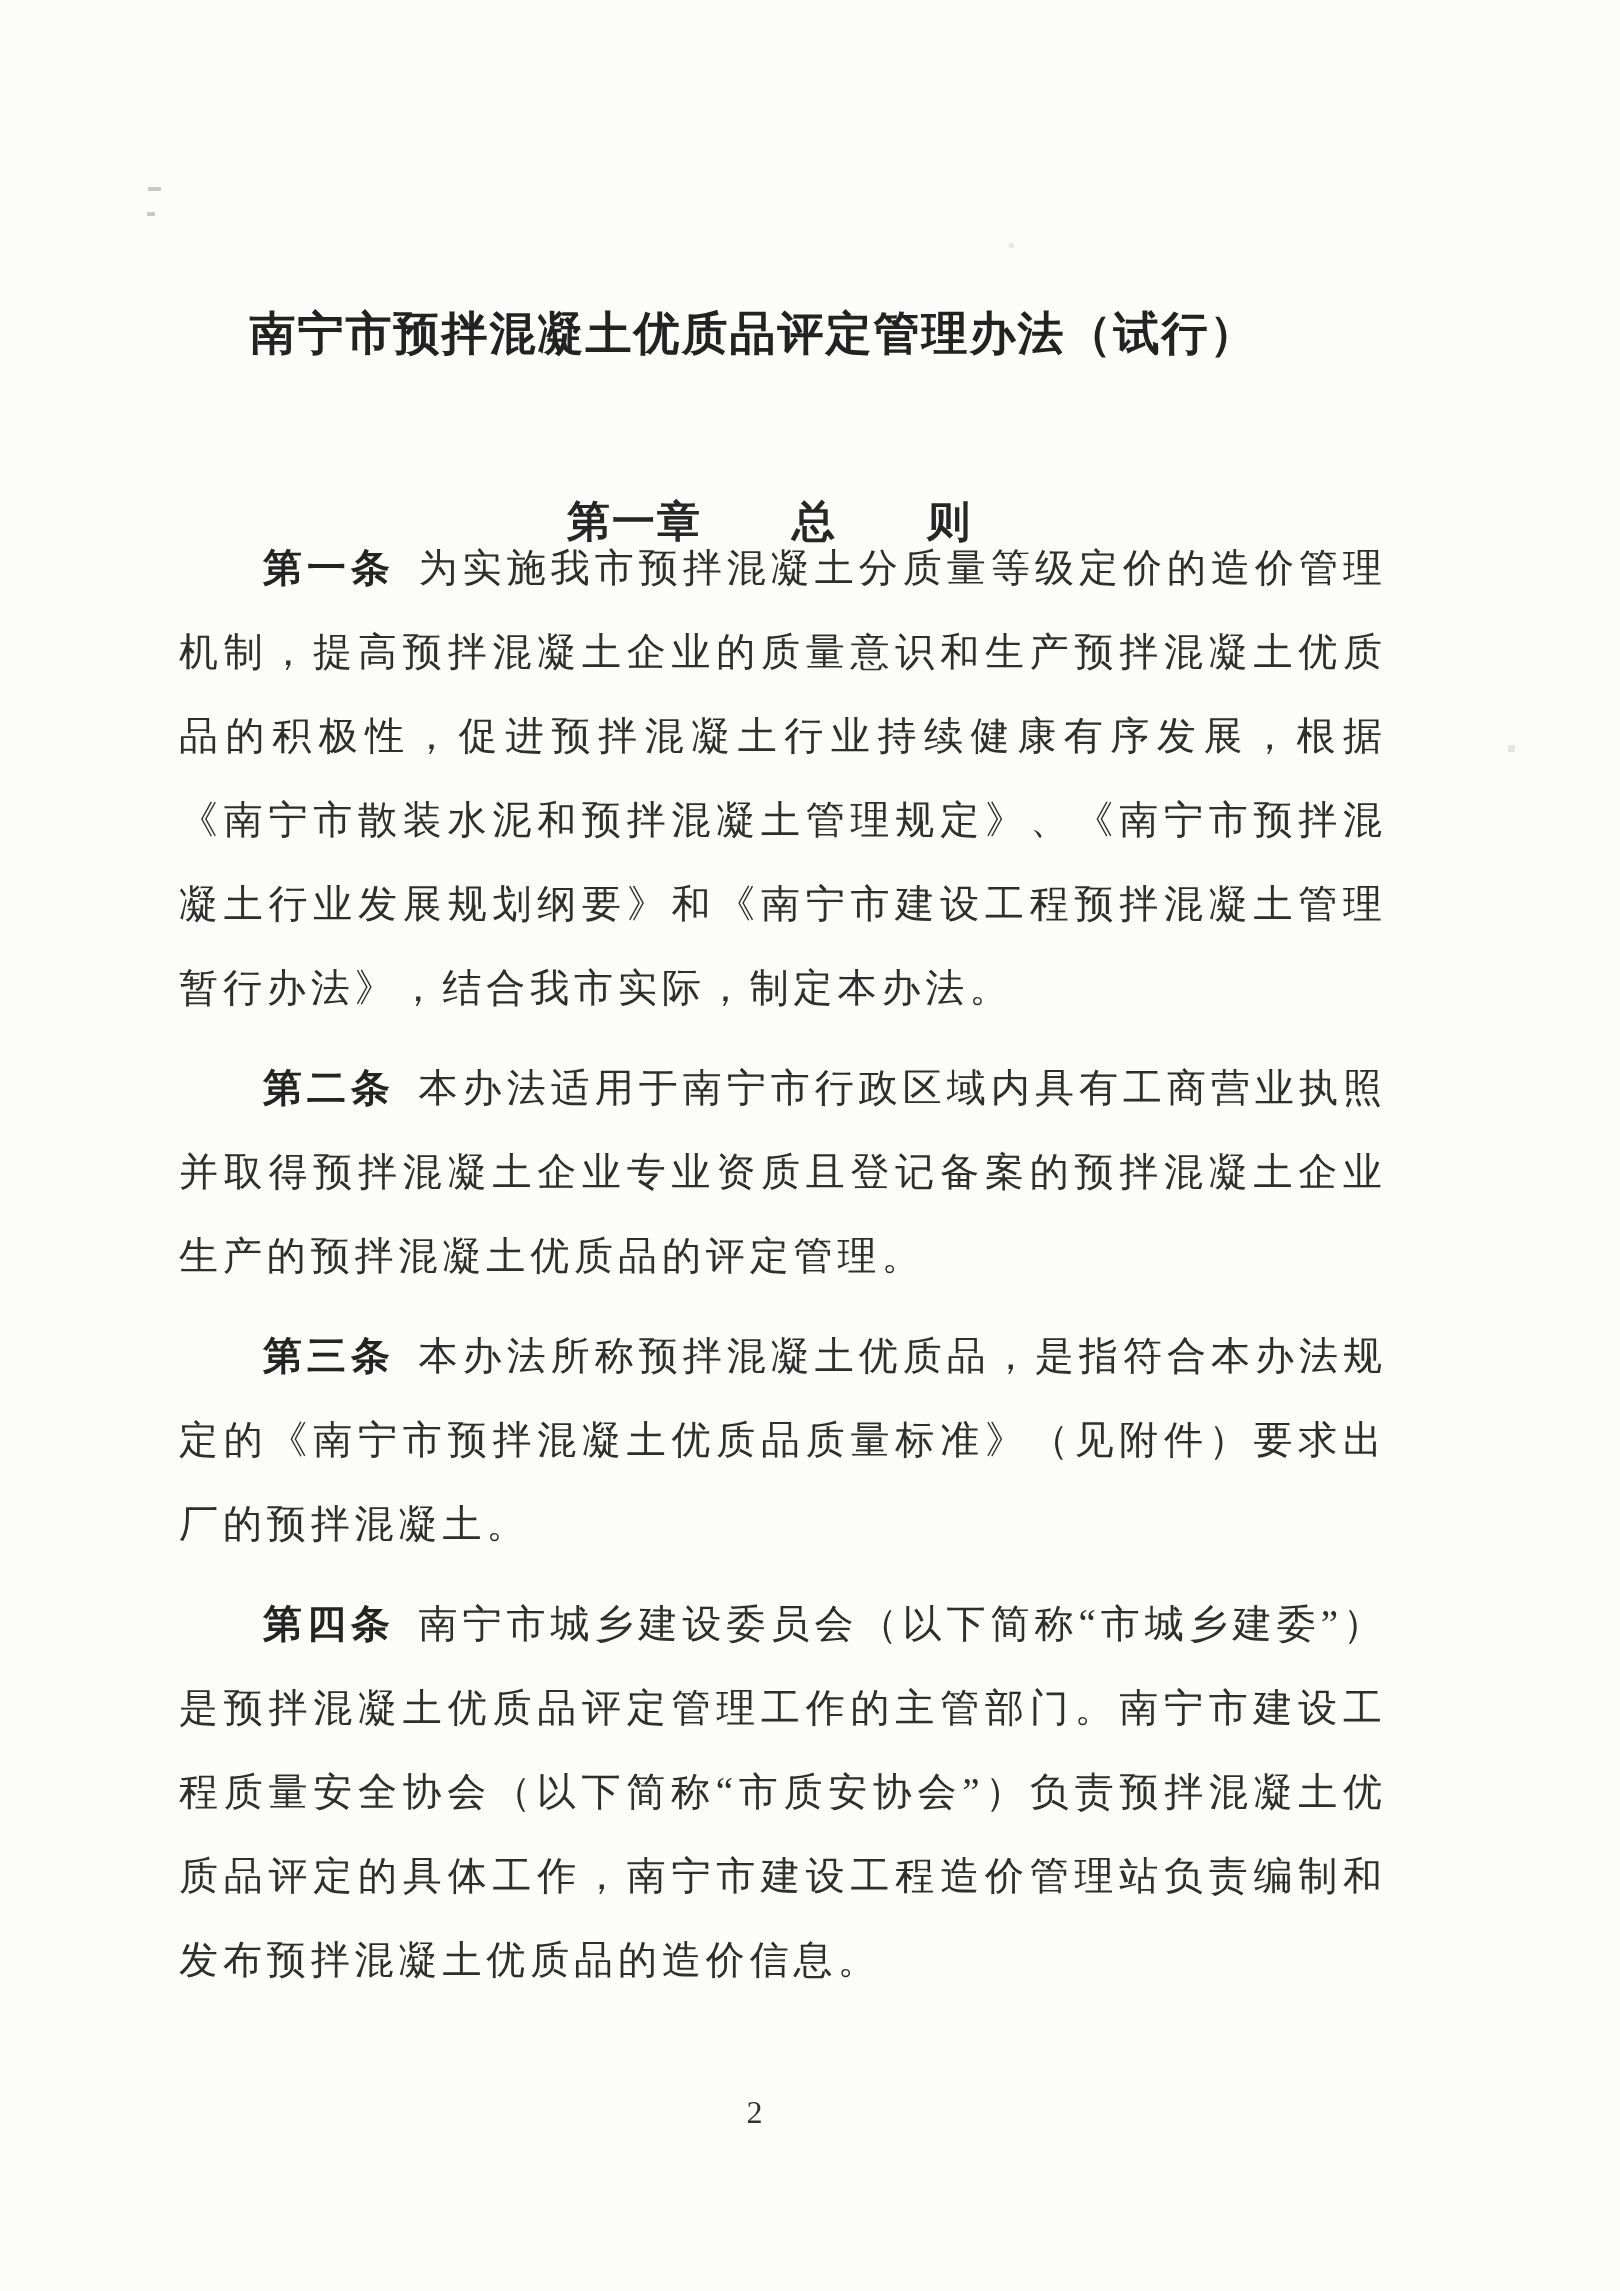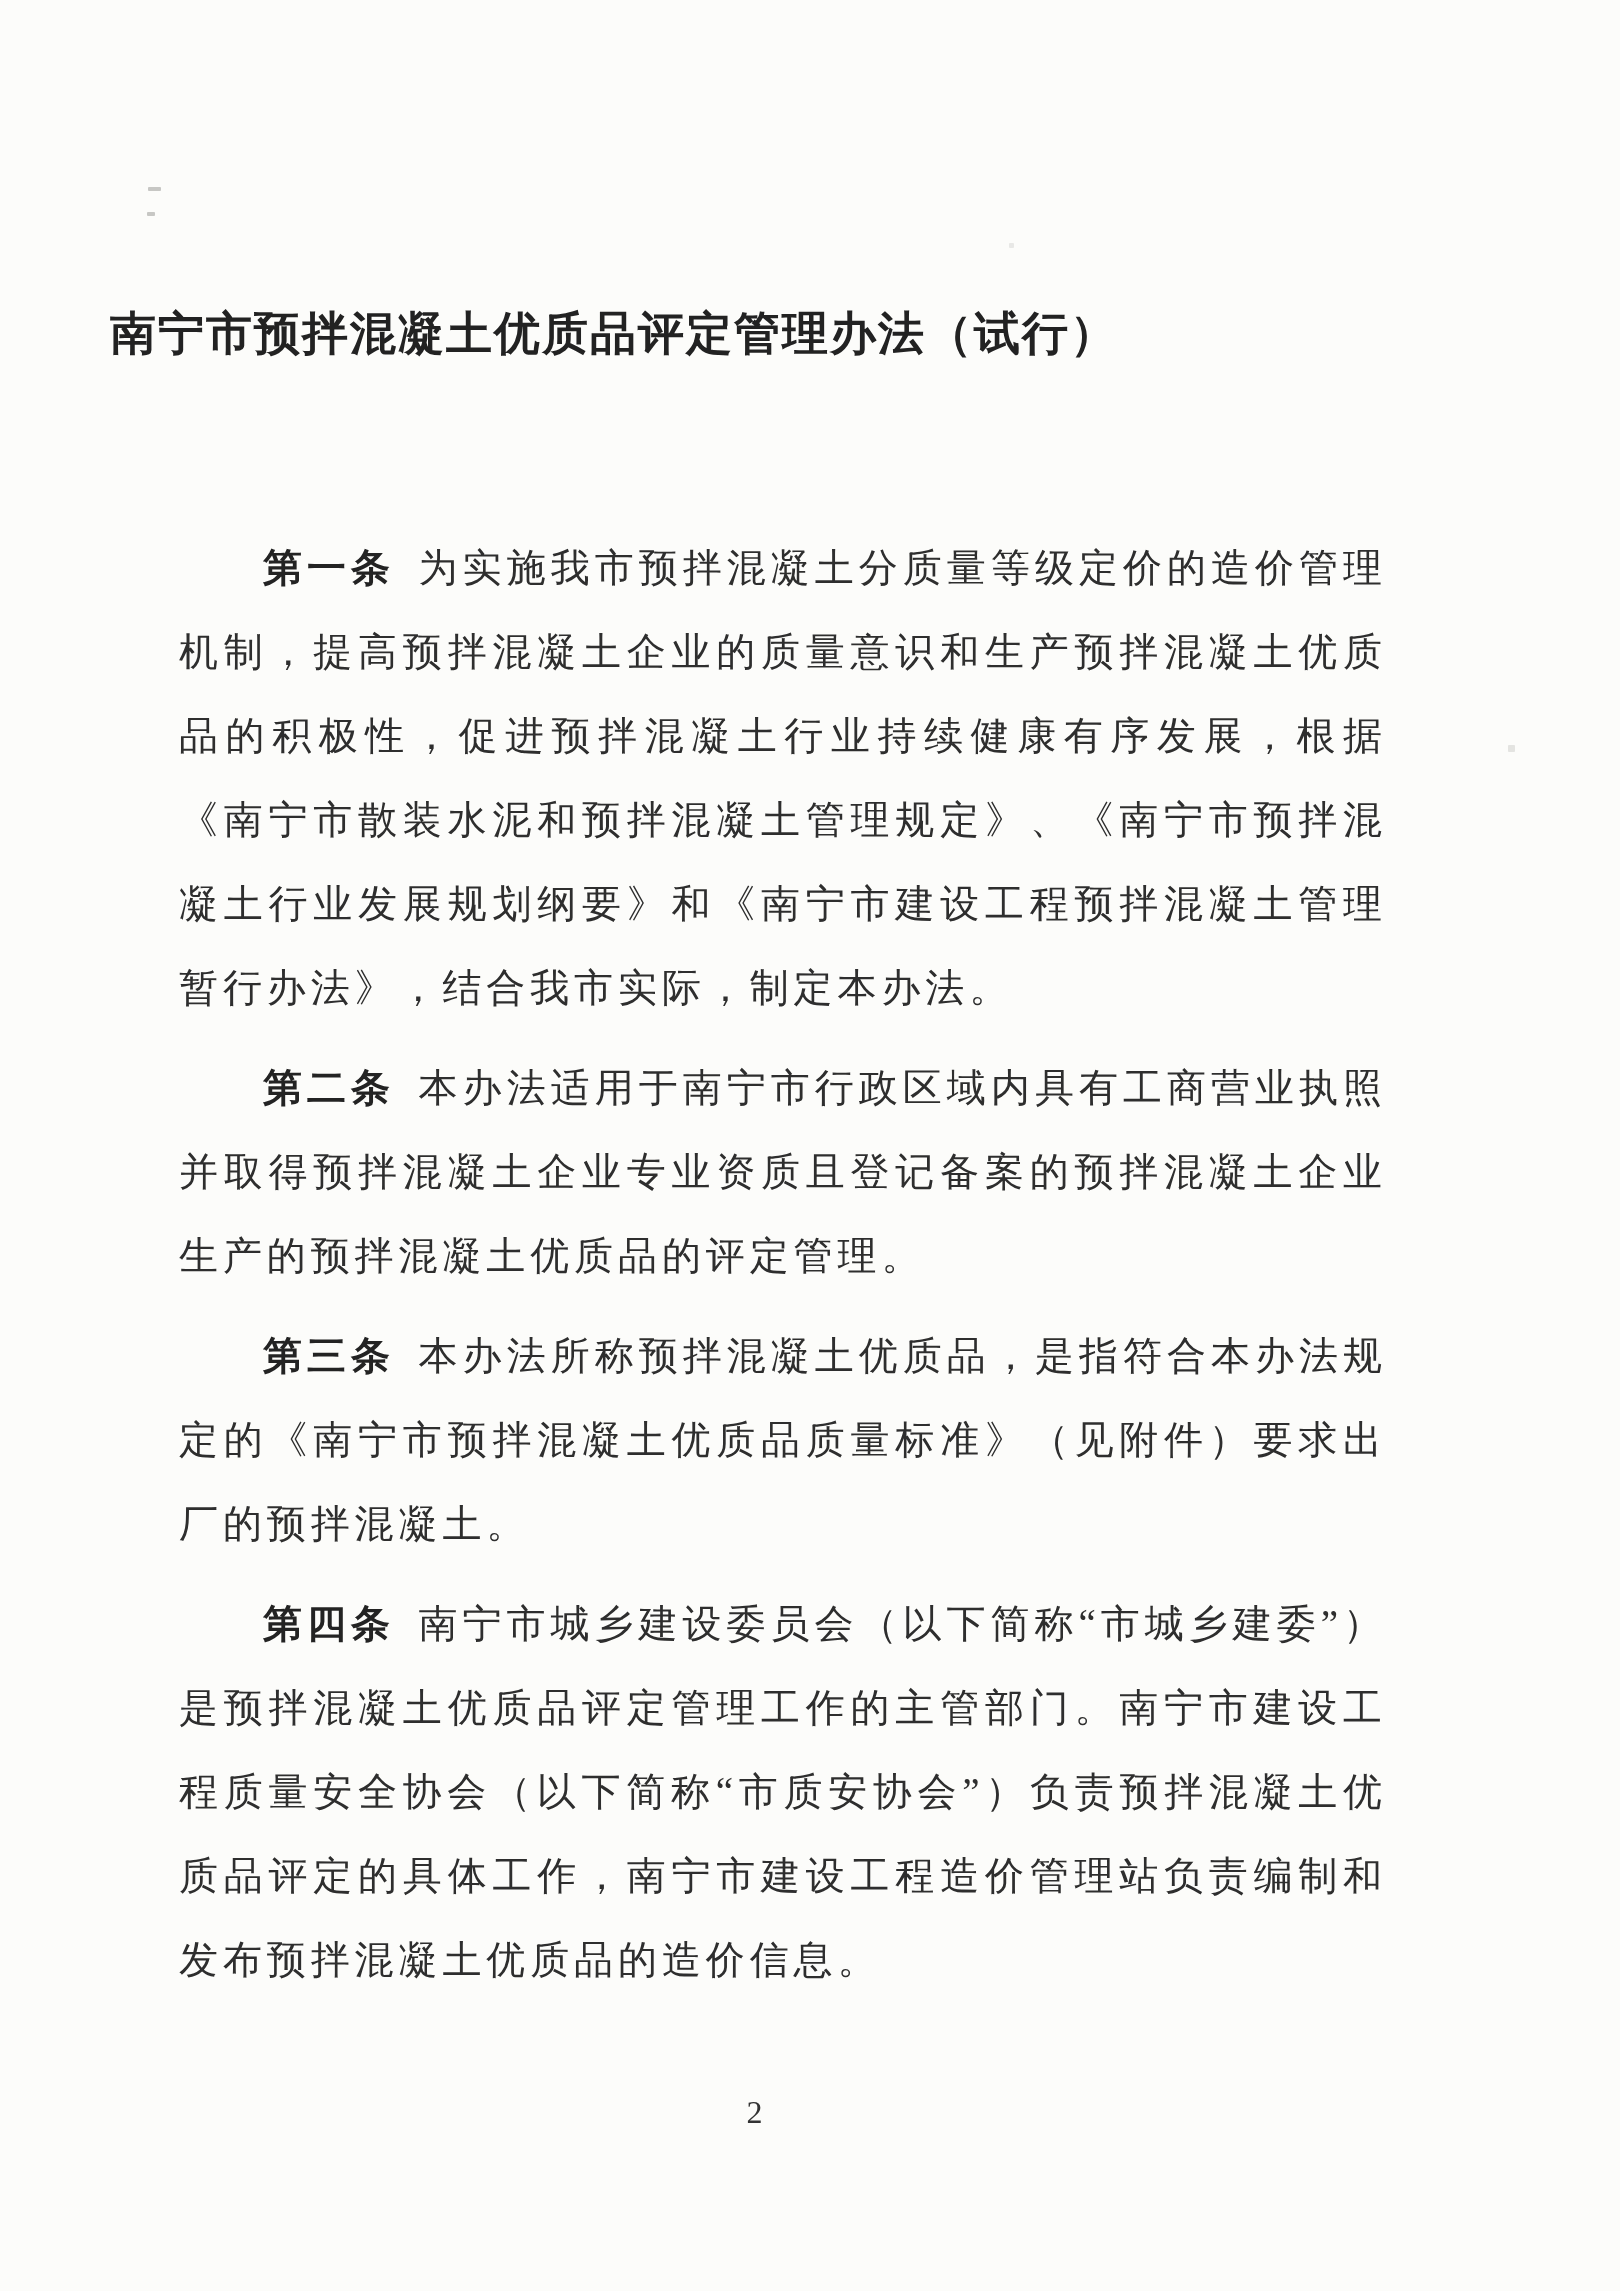--- a/index.html
+++ b/index.html
@@ -20,8 +20,9 @@
   .doc-title {
     position: absolute;
     top: 272px;
-    left: 110px;
+    left: 92px;
     width: 1323px;
+    text-align: center;
     font-size: 46px;
     font-weight: bold;
     letter-spacing: 2px;

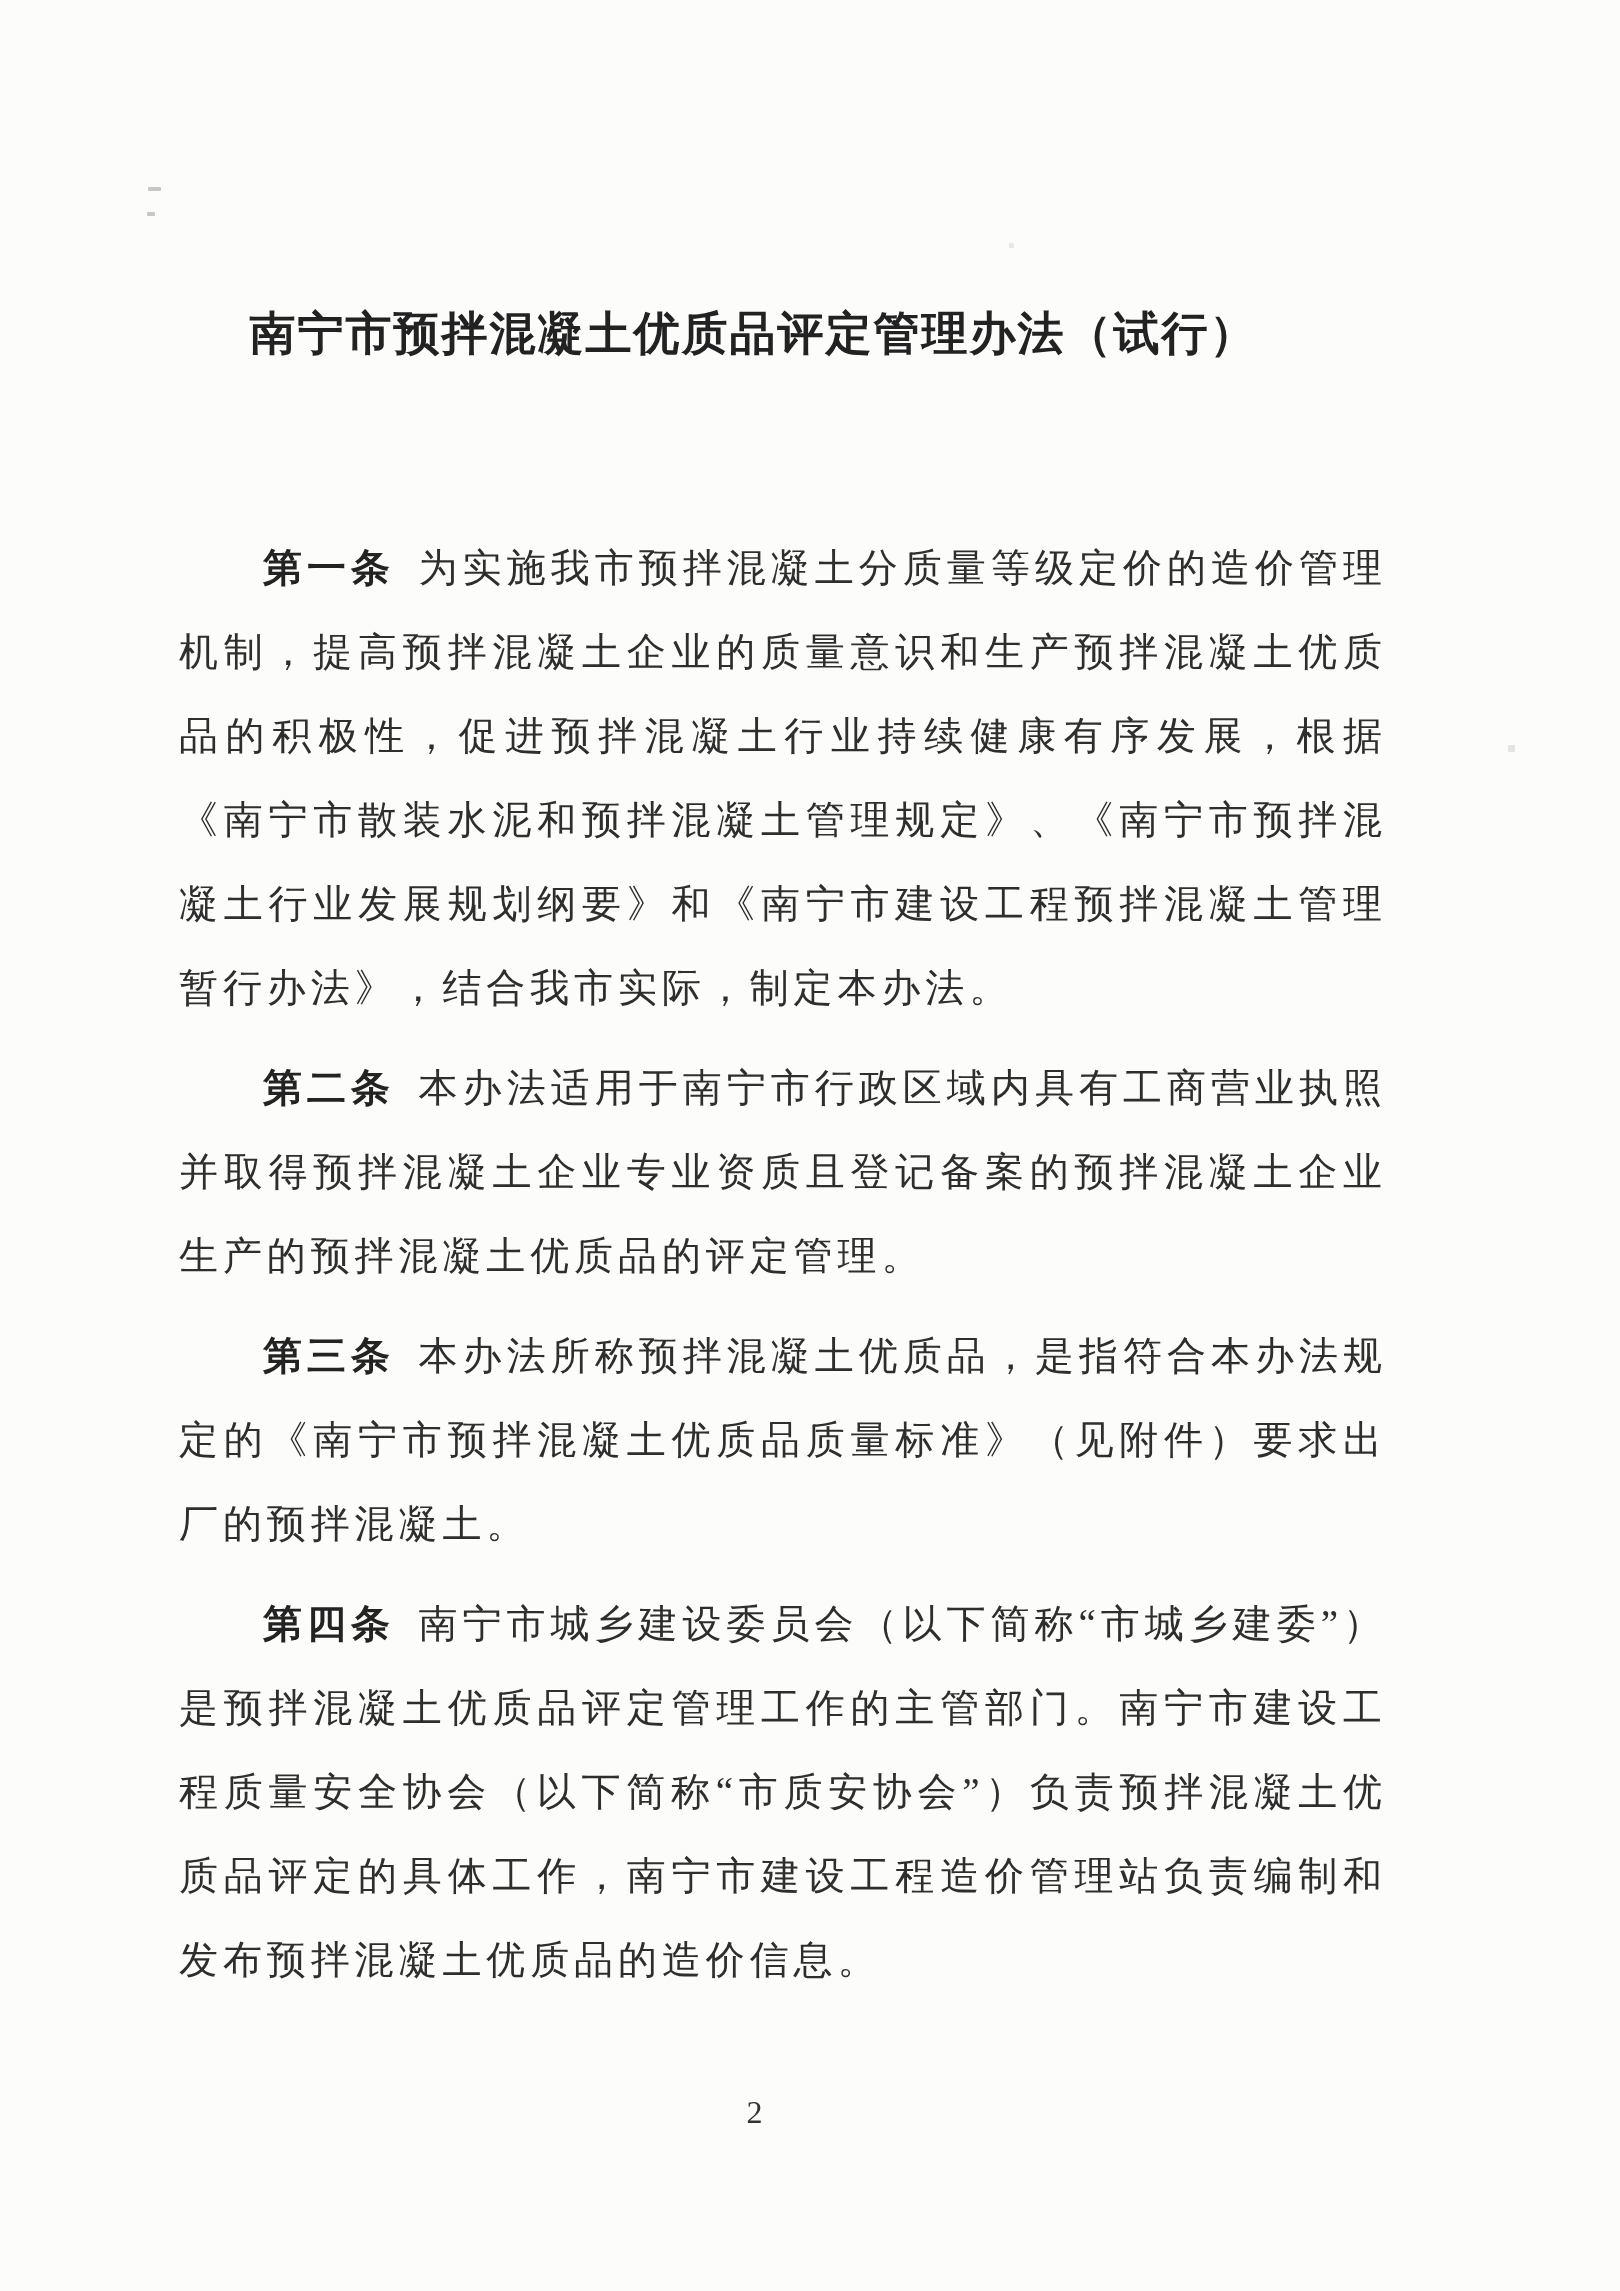--- a/index.html
+++ b/index.html
@@ -92,6 +92,7 @@
 
   <h1 class="doc-title">南宁市预拌混凝土优质品评定管理办法（试行）</h1>
 
+  <h2 class="chapter-heading">第一章　　总　　则</h2>
 
   <div class="doc-body">
 

